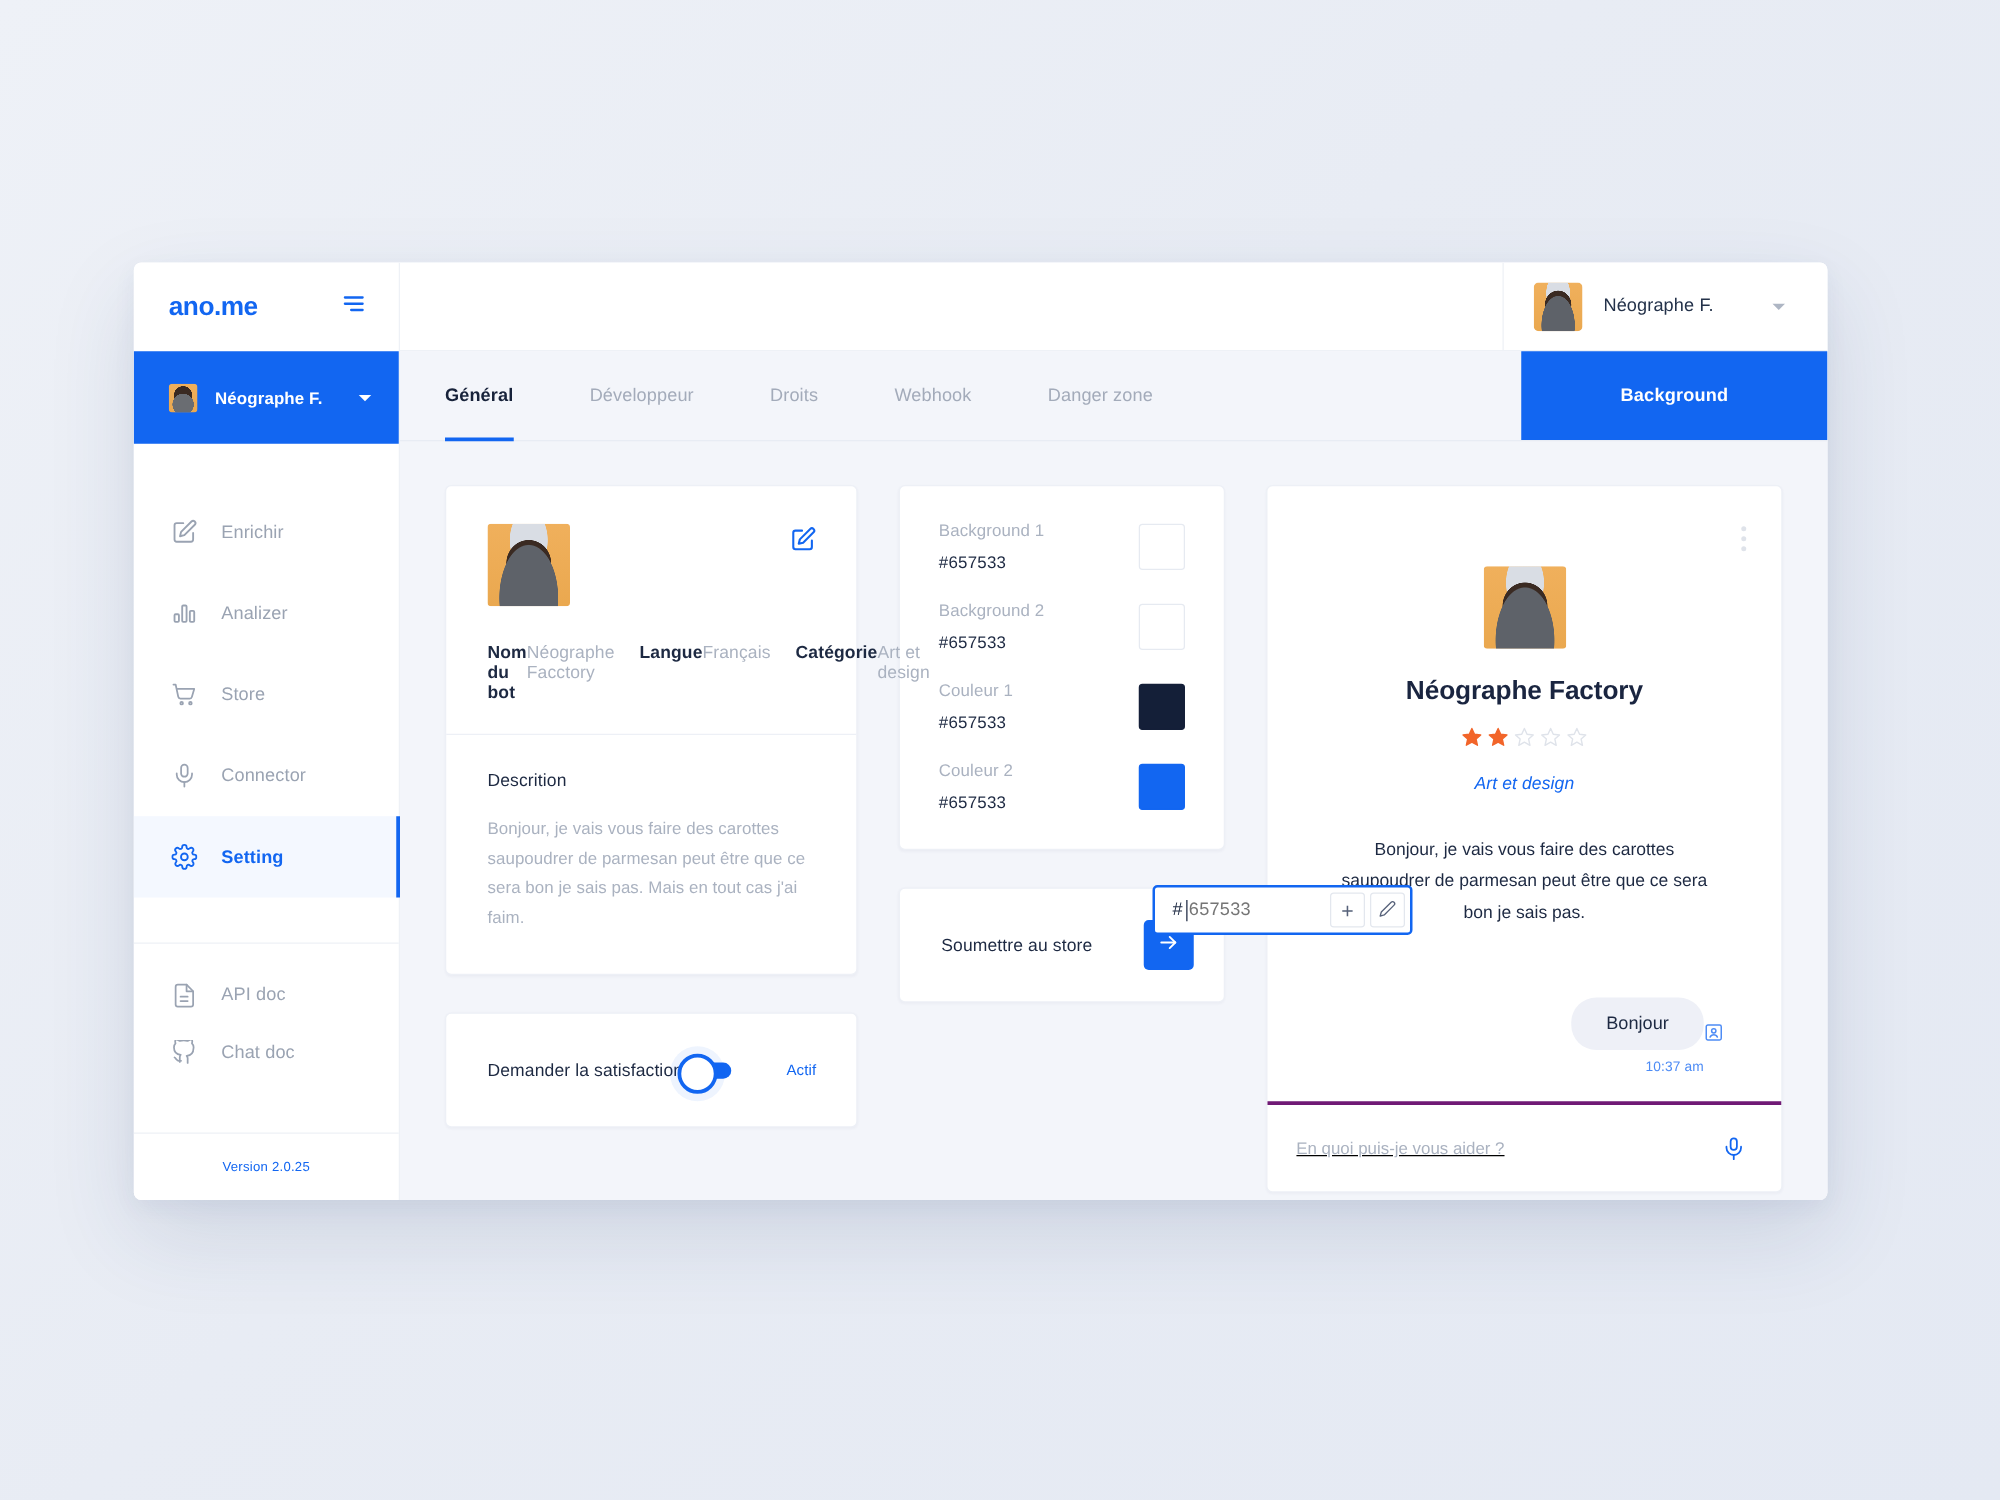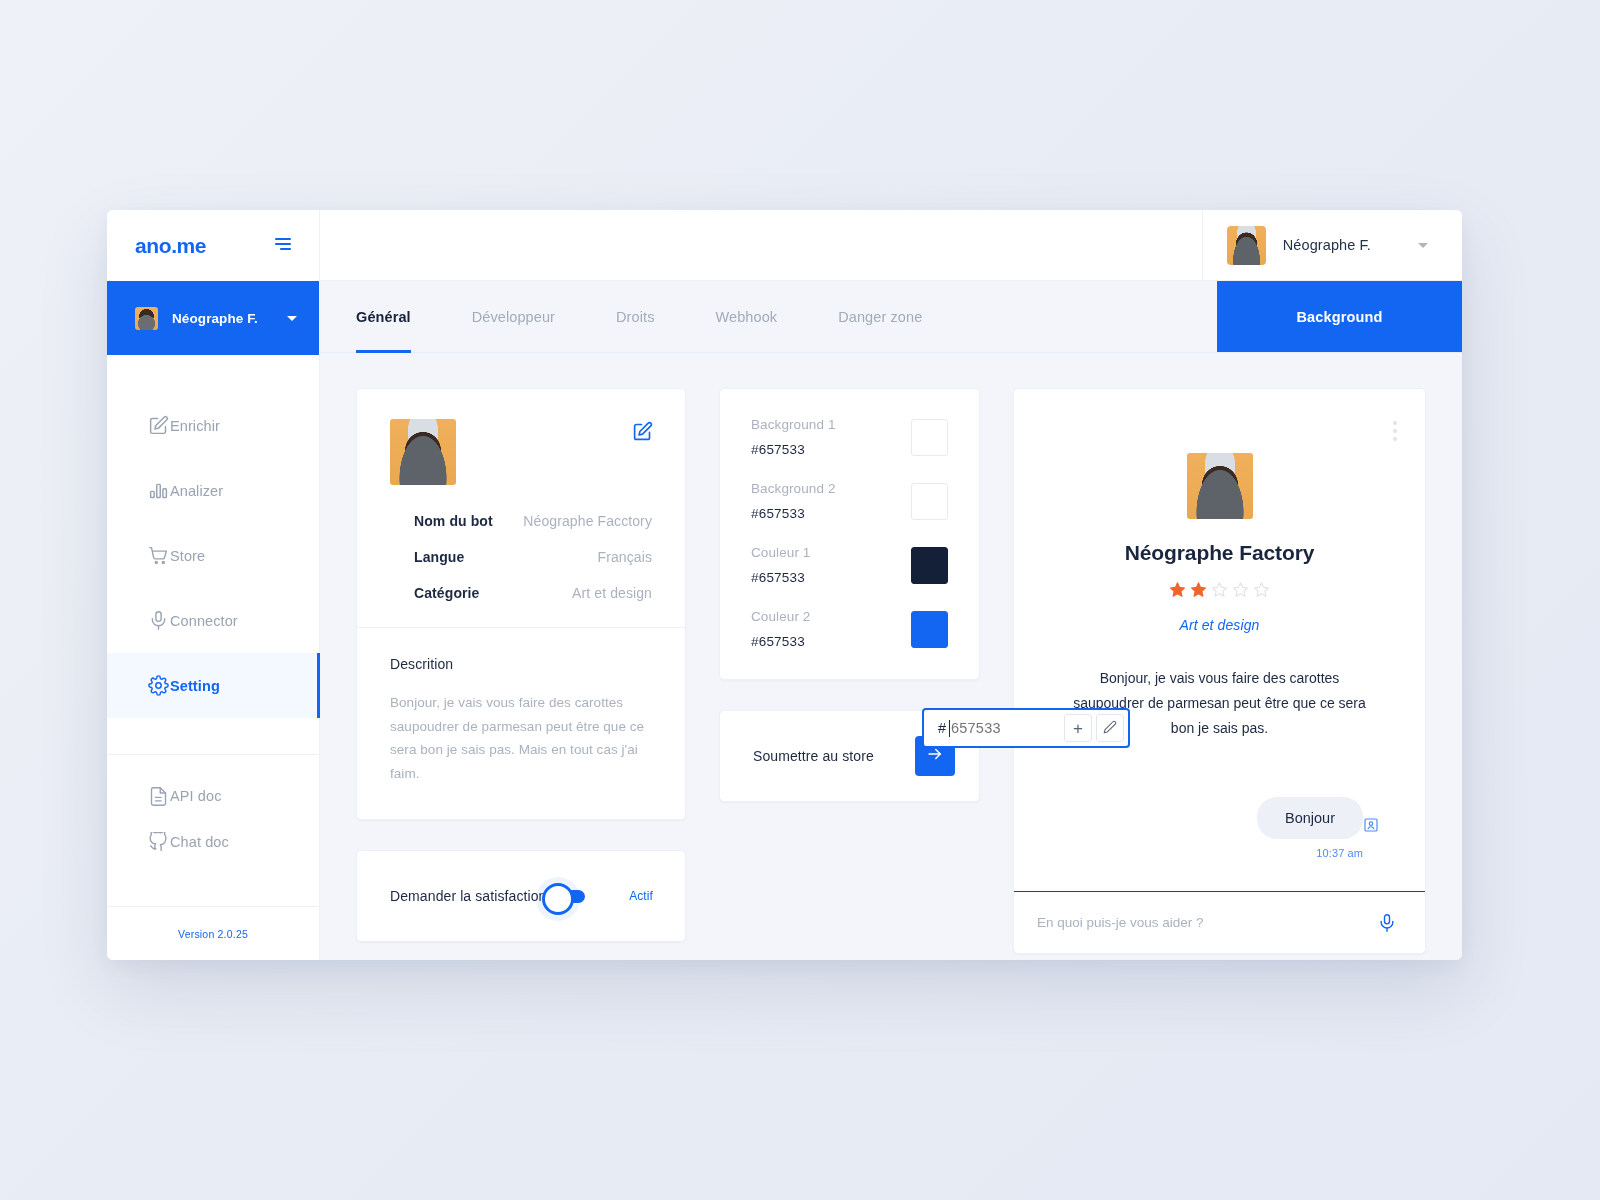--- a/index.html
+++ b/index.html
@@ -85,8 +85,8 @@
     height: 65px;
     display: flex;
     align-items: center;
-    gap: 1px;
-    padding-left: 41px;
+    gap: 19px;
+    padding-left: 30px;
     cursor: pointer;
     position: relative;
   }

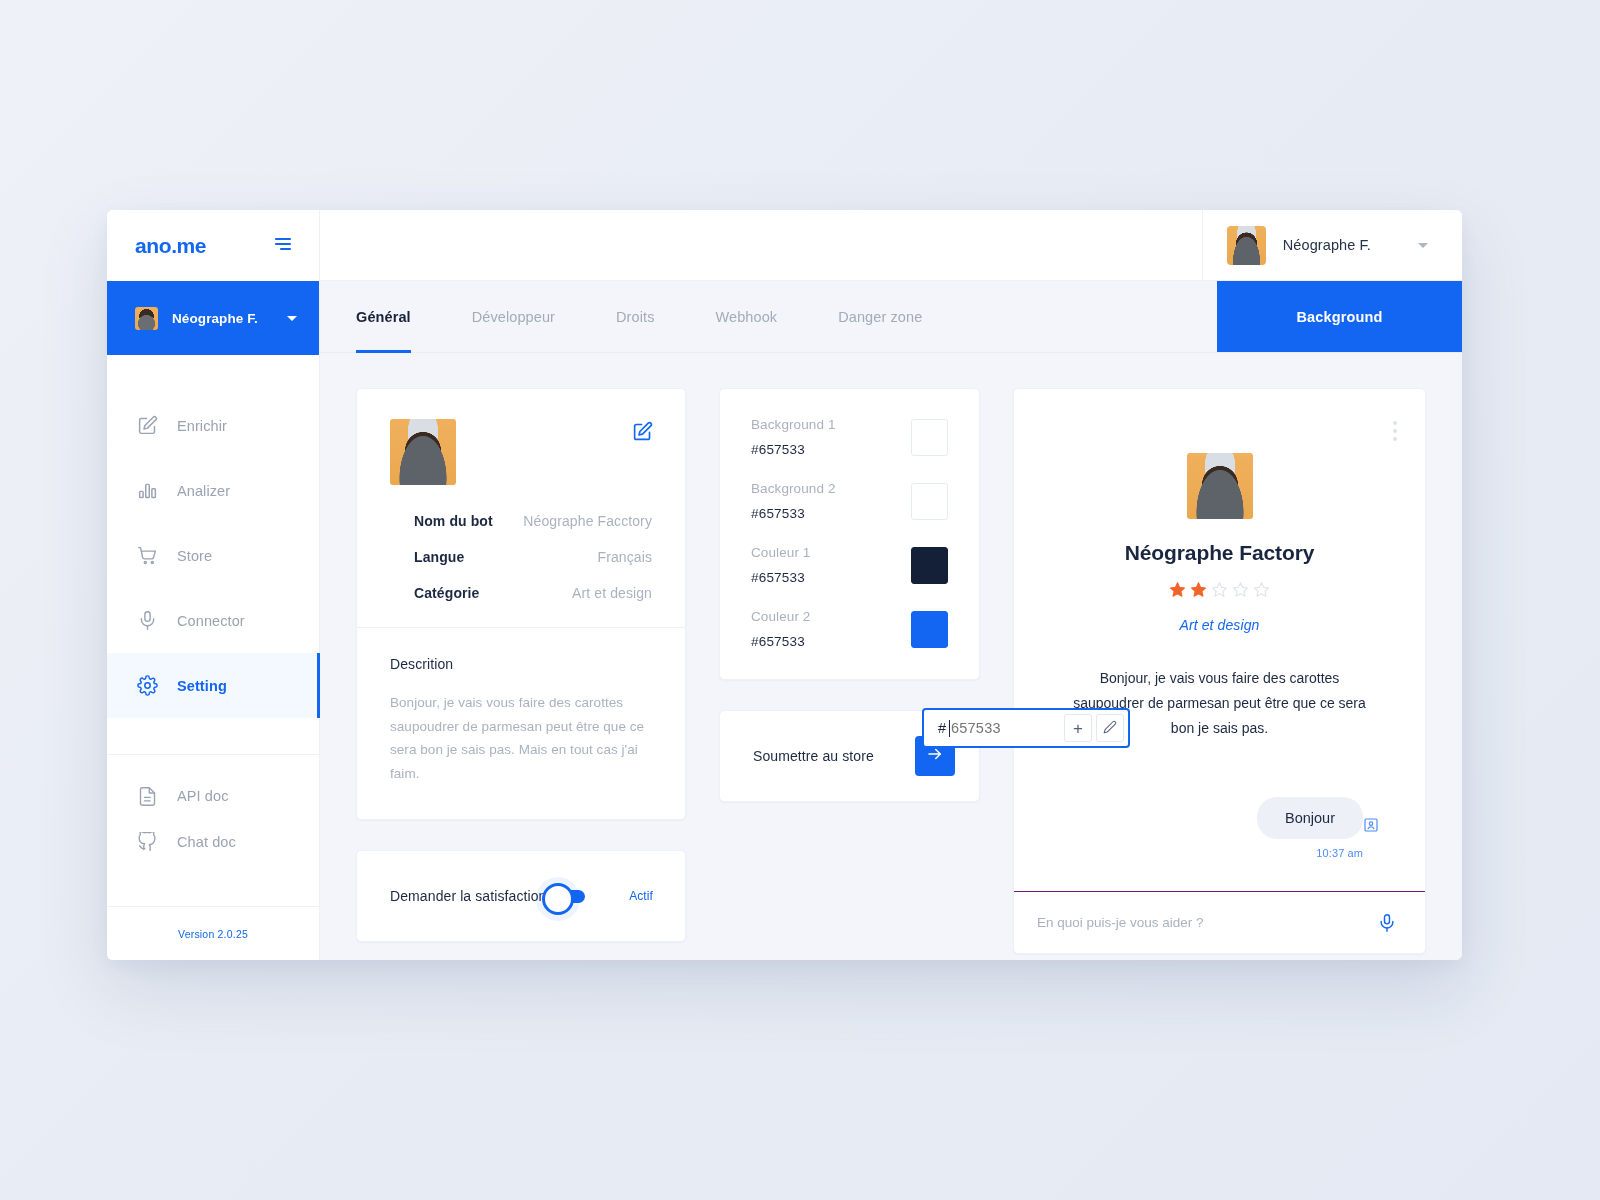--- a/index.html
+++ b/index.html
@@ -261,7 +261,7 @@
     cursor: pointer;
     line-height: 0;
   }
-  .kv-list { margin-top: 28px; display: flex; flex-direction: column; gap: 20px; margin-left: 24px; }
+  .kv-list { margin-top: 28px; display: flex; flex-direction: row; gap: 20px; }
   .kv-row { display: flex; align-items: baseline; justify-content: space-between; }
   .kv-key { font-size: 14px; color: #1d2942; font-weight: 700; letter-spacing: 0.1px;}
   .kv-val { font-size: 14px; color: #aab2c0; letter-spacing: 0.1px; }

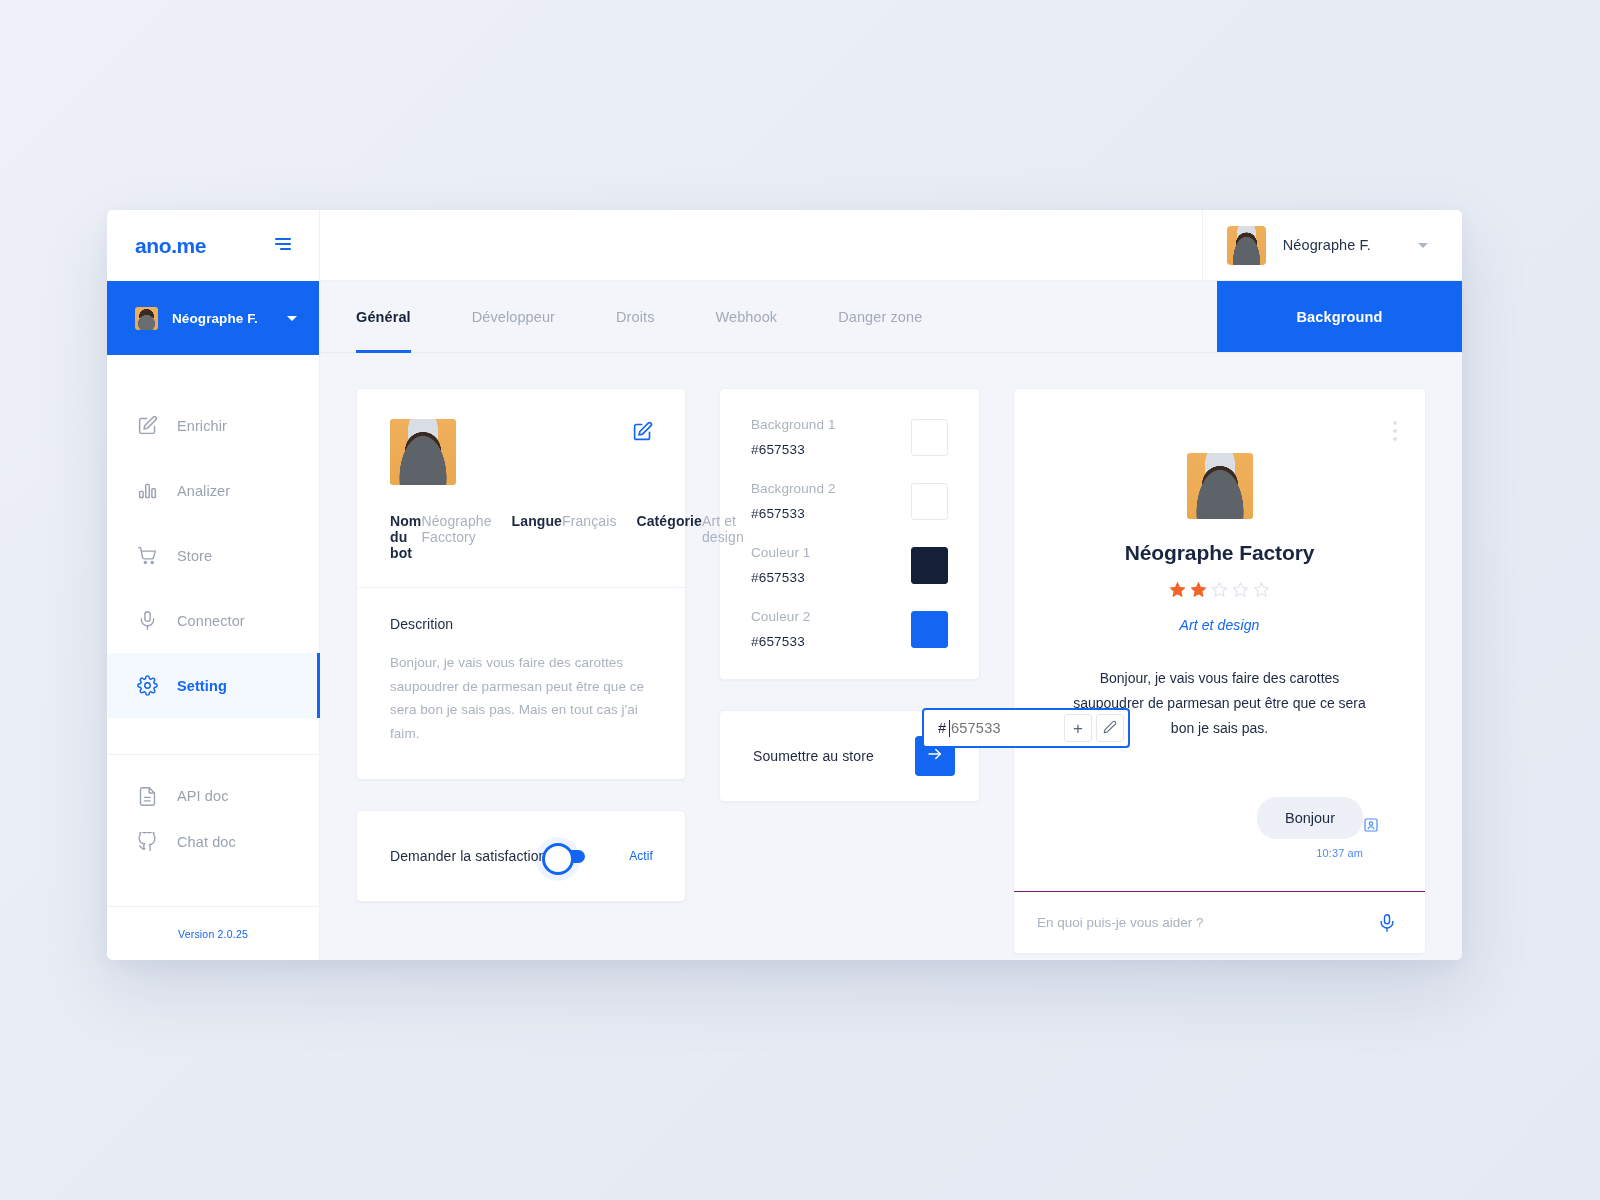--- a/index.html
+++ b/index.html
@@ -423,12 +423,13 @@
   }
   .contact-ico { margin-top: 20px; line-height: 0; cursor: pointer; }
   .preview-input-bar {
-    border-top: 1px solid #701a75;
-    height: 62px;
+    border-top: 3px solid #701a75;
+    height: 72px;
     display: flex;
     align-items: center;
     justify-content: space-between;
     padding: 0 28px 0 23px;
+    text-decoration: underline;
   }
   .preview-input {
     border: none;

